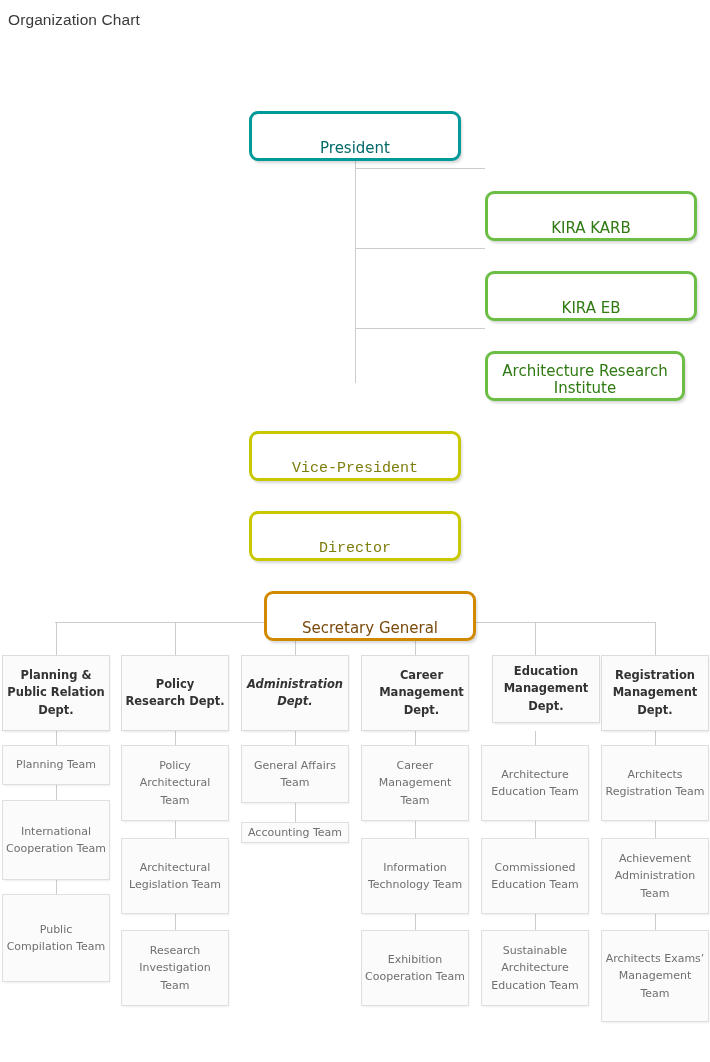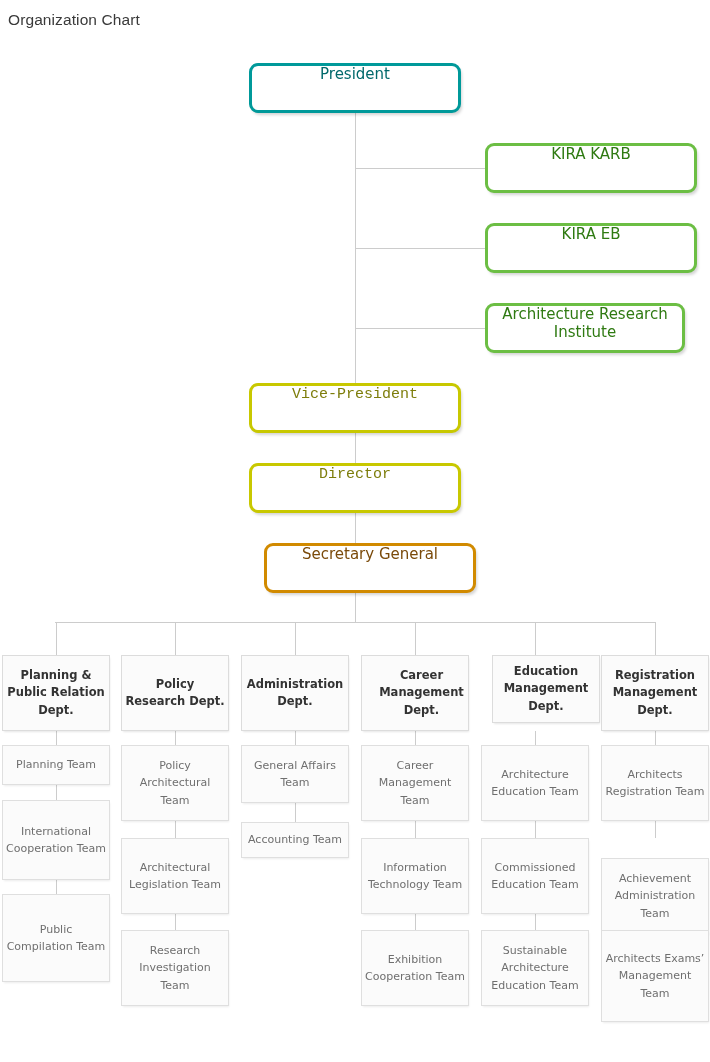--- a/index.html
+++ b/index.html
@@ -52,13 +52,14 @@
     border-width: 3px;
     border-radius: 9px;
     display: flex;
-    align-items: flex-start;
+    align-items: flex-end;
     justify-content: center;
     text-align: center;
     font-family: "DejaVu Sans", sans-serif;
     font-size: 15px;
     line-height: 1.18;
     box-shadow: 2px 3px 3px -1px rgba(0,0,0,0.17);
+    margin-top: 48px;
   }
   .exec-box.teal   { border-color: #00999a; color: #00696b; }
   .exec-box.green  { border-color: #6cbe44; color: #2f7a12; }

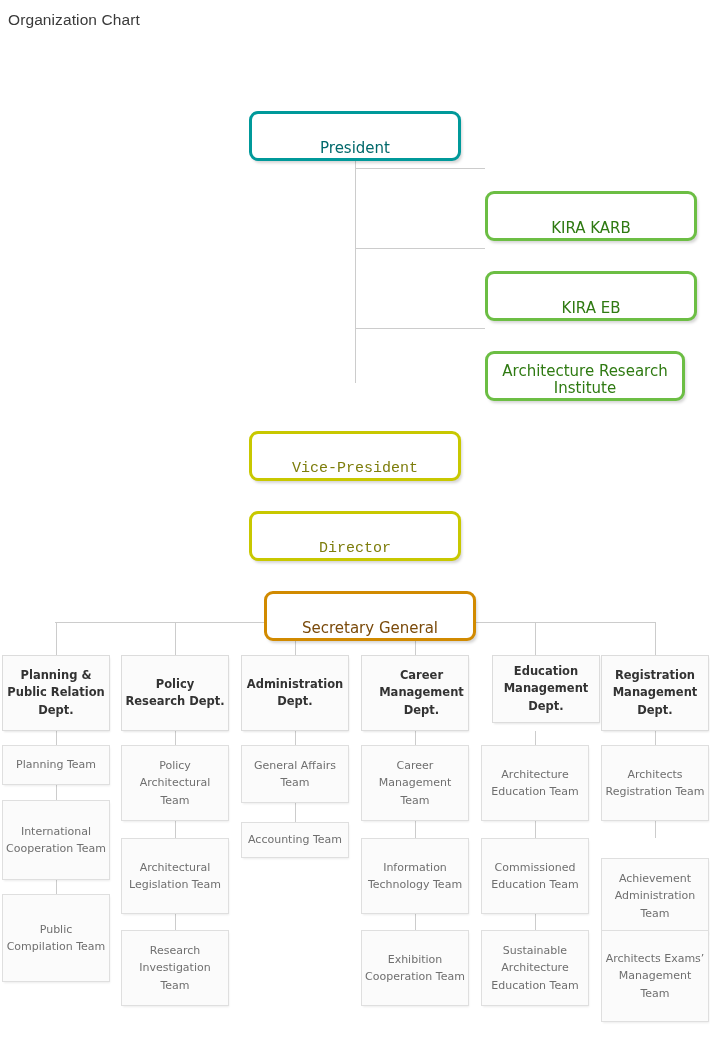--- a/index.html
+++ b/index.html
@@ -192,7 +192,7 @@
       <div class="team-box" style="left: 121px; top: 930px; width: 108px; height: 76px;">
         <span class="label">Research Investigation Team</span>
       </div>
-      <div class="dept-box" style="left: 241px; top: 655px; width: 108px; height: 76px;">
+      <div class="dept-box" style="left: 241px; top: 655px; width: 108px; height: 76px; font-style: italic;">
         <span class="label">Administration Dept.</span>
       </div>
       <div class="team-box" style="left: 241px; top: 745px; width: 108px; height: 58px;">

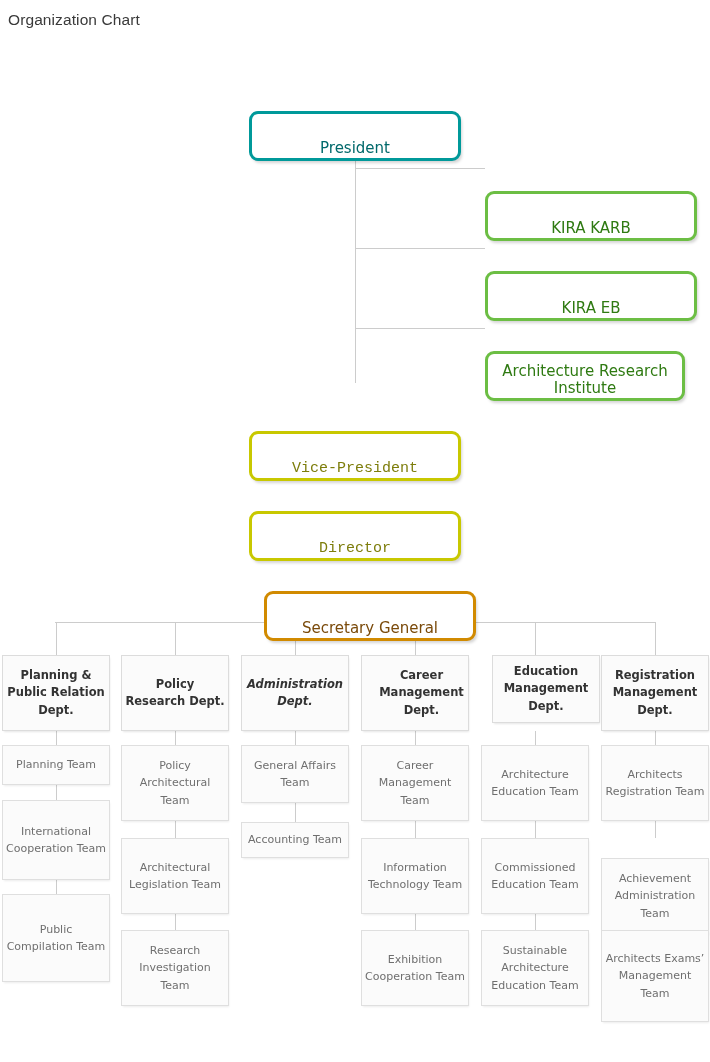--- a/index.html
+++ b/index.html
@@ -198,7 +198,7 @@
       <div class="team-box" style="left: 241px; top: 745px; width: 108px; height: 58px;">
         <span class="label">General Affairs Team</span>
       </div>
-      <div class="team-box" style="left: 241px; top: 822px; width: 108px; height: 36px;">
+      <div class="team-box" style="left: 241px; top: 822px; width: 108px; height: 21px;">
         <span class="label">Accounting Team</span>
       </div>
       <div class="dept-box" style="left: 361px; top: 655px; width: 108px; height: 76px; padding-left: 13px;">

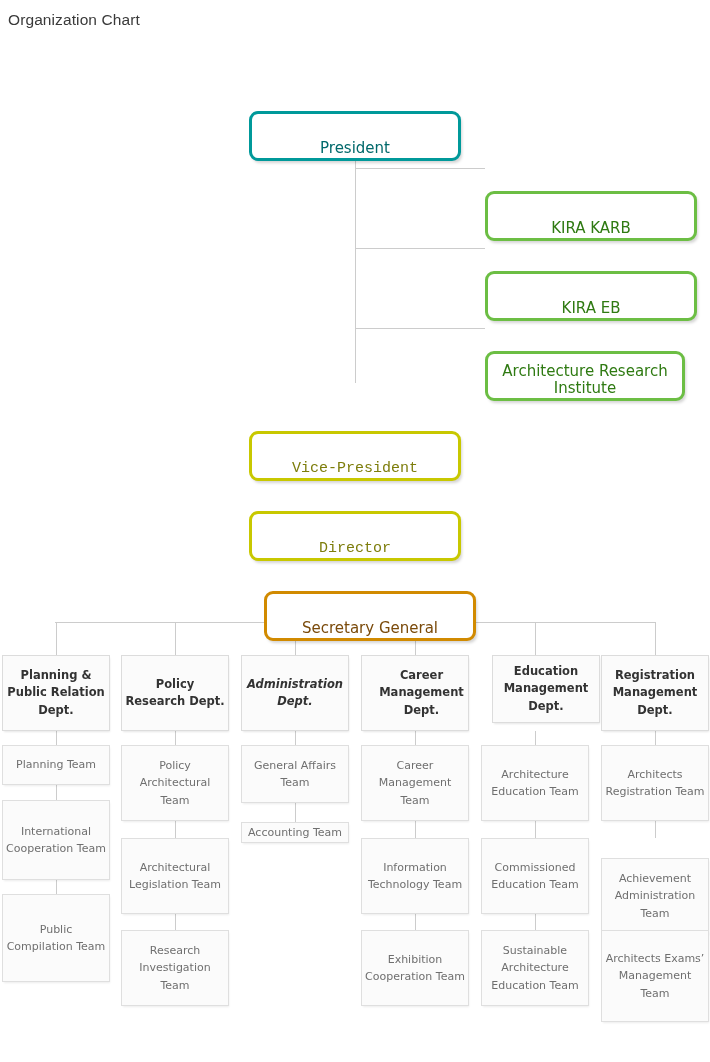--- a/index.html
+++ b/index.html
@@ -231,7 +231,7 @@
       <div class="team-box" style="left: 601px; top: 745px; width: 108px; height: 76px;">
         <span class="label">Architects Registration Team</span>
       </div>
-      <div class="team-box" style="left: 601px; top: 838px; width: 108px; height: 76px; margin-top: 20px;">
+      <div class="team-box" style="left: 601px; top: 838px; width: 108px; height: 76px;">
         <span class="label">Achievement Administration Team</span>
       </div>
       <div class="team-box" style="left: 601px; top: 930px; width: 108px; height: 92px;">

